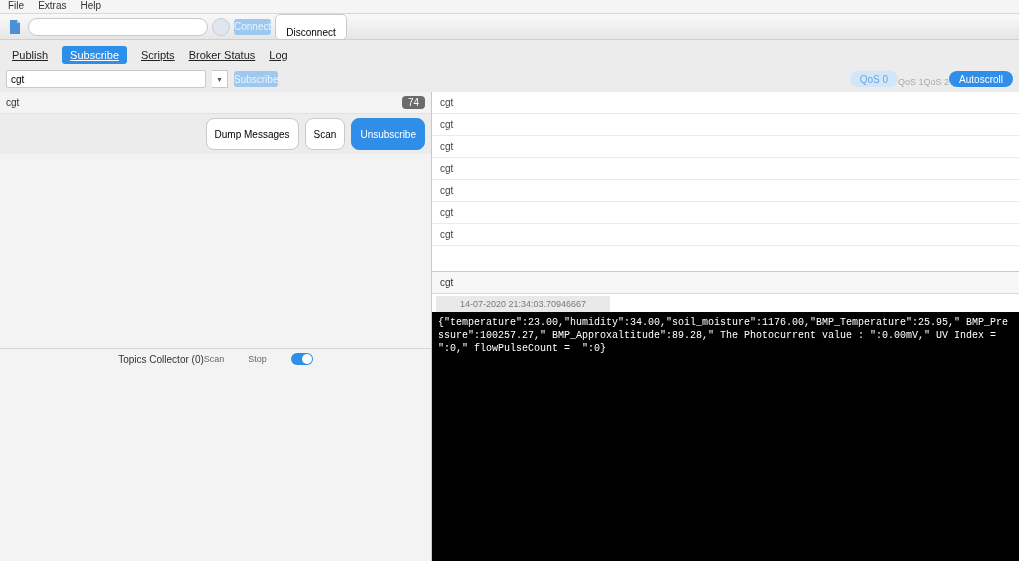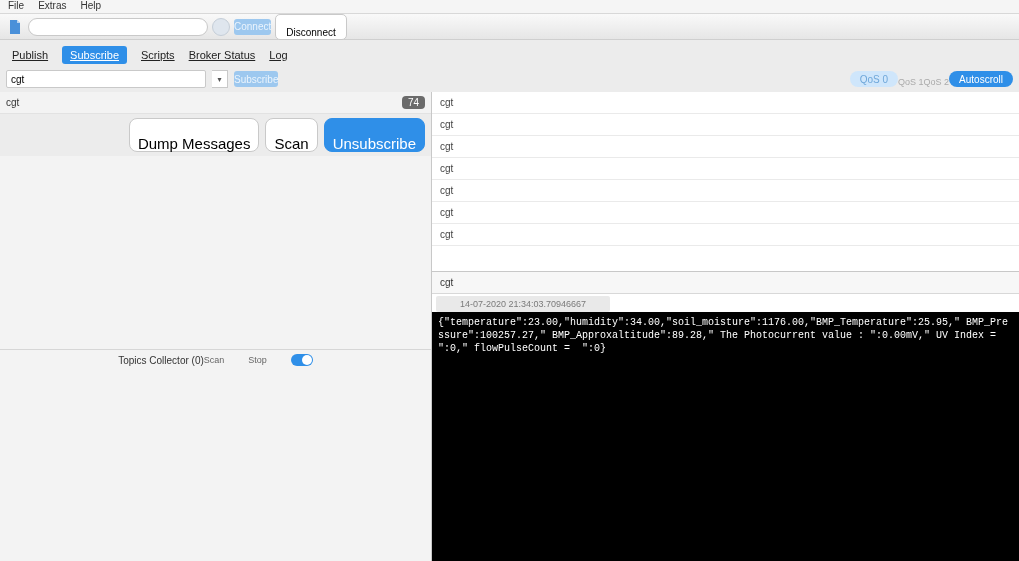--- a/index.html
+++ b/index.html
@@ -37,7 +37,7 @@
   .topic-row { display:flex; align-items:center; justify-content:space-between; padding:4px 6px; background:#f3f3f3; border-bottom:1px solid #e2e2e2; font-size:10px; }
   .badge { background:#6b6b6b; color:#fff; border-radius:4px; padding:1px 6px; font-size:10px; }
   .actions { display:flex; justify-content:flex-end; gap:6px; padding:4px 6px; }
-  .mini-btn { height:16px; padding:16px 8px; font-size:15px; border:1px solid #c9c9c9; border-radius:8px; background:#fff; cursor:pointer; }
+  .mini-btn { height:32px; padding:4px 8px; font-size:10px; border:1px solid #c9c9c9; border-radius:8px; background:#fff; cursor:pointer; }
   .mini-btn.blue { background:#2f8fe8; color:#fff; border-color:#2f8fe8; }
   .left-fill { flex:1; background:#f3f3f3; }
   .collector-hdr { display:flex; align-items:center; justify-content:center; padding:4px 6px; background:#f3f3f3; border-top:1px solid #d6d6d6; font-size:10px; }

